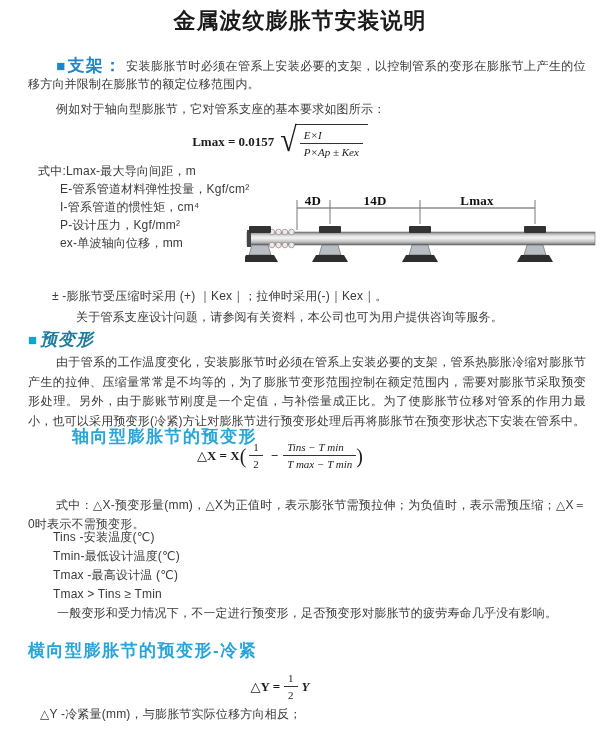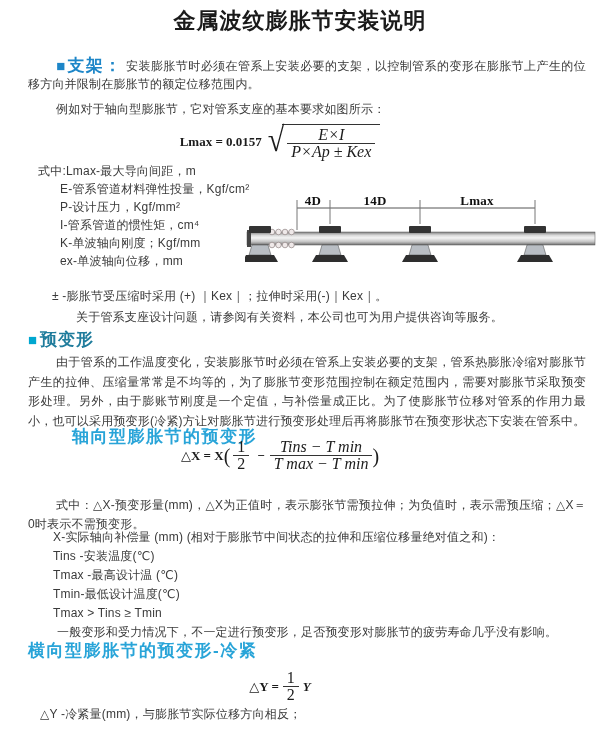--- a/index.html
+++ b/index.html
@@ -38,7 +38,7 @@
     color:var(--formula_color);display:flex;align-items:center;justify-content:center;
     width:560px;left:0;font-size:13px;font-weight:bold;letter-spacing:0;
   }
-  .frac{display:inline-block;text-align:center;vertical-align:middle;font-style:italic;font-weight:normal;font-size:16px;line-height:14px;}
+  .frac{display:inline-block;text-align:left;vertical-align:middle;font-style:italic;font-weight:normal;font-size:11px;line-height:14px;}
   .frac .num{display:block;border-bottom:1px solid #333;padding:0 4px 1px;}
   .frac .den{display:block;padding:1px 4px 0;}
   .sqrt{display:inline-flex;align-items:flex-start;margin-left:6px;}

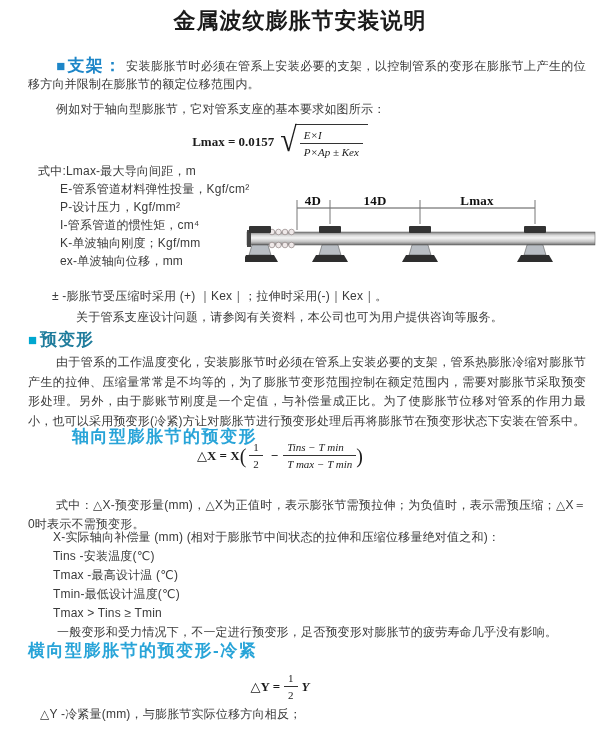--- a/index.html
+++ b/index.html
@@ -77,8 +77,8 @@
 <div class="abs deflist" style="left:38px;top:162px;line-height:18px;">
   <div>式中:Lmax-最大导向间距，m</div>
   <div class="def-sub">E-管系管道材料弹性投量，Kgf/cm²</div>
+  <div class="def-sub">I-管系管道的惯性矩，cm⁴</div>
   <div class="def-sub">P-设计压力，Kgf/mm²</div>
-  <div class="def-sub">I-管系管道的惯性矩，cm⁴</div>
   <div class="def-sub">K-单波轴向刚度；Kgf/mm</div>
   <div class="def-sub">ex-单波轴向位移，mm</div>
 </div>

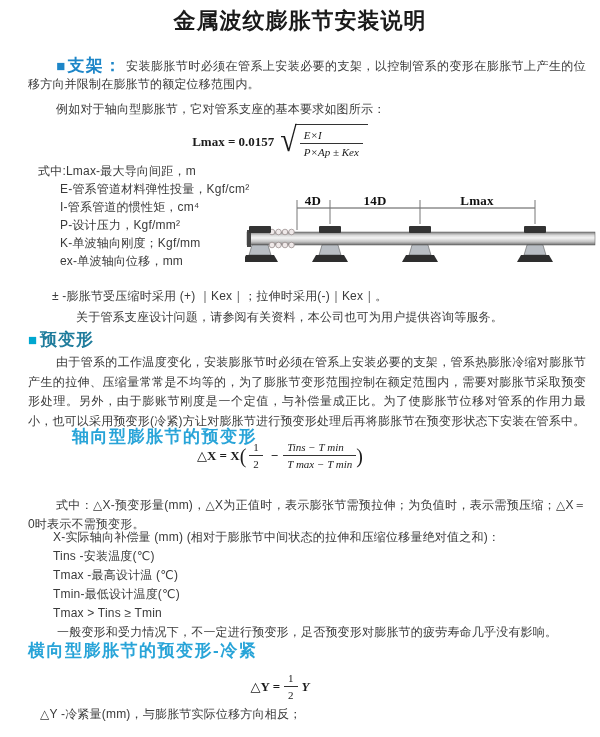--- a/index.html
+++ b/index.html
@@ -79,7 +79,6 @@
   <div class="def-sub">E-管系管道材料弹性投量，Kgf/cm²</div>
   <div class="def-sub">I-管系管道的惯性矩，cm⁴</div>
   <div class="def-sub">P-设计压力，Kgf/mm²</div>
-  <div class="def-sub">K-单波轴向刚度；Kgf/mm</div>
   <div class="def-sub">ex-单波轴向位移，mm</div>
 </div>
 

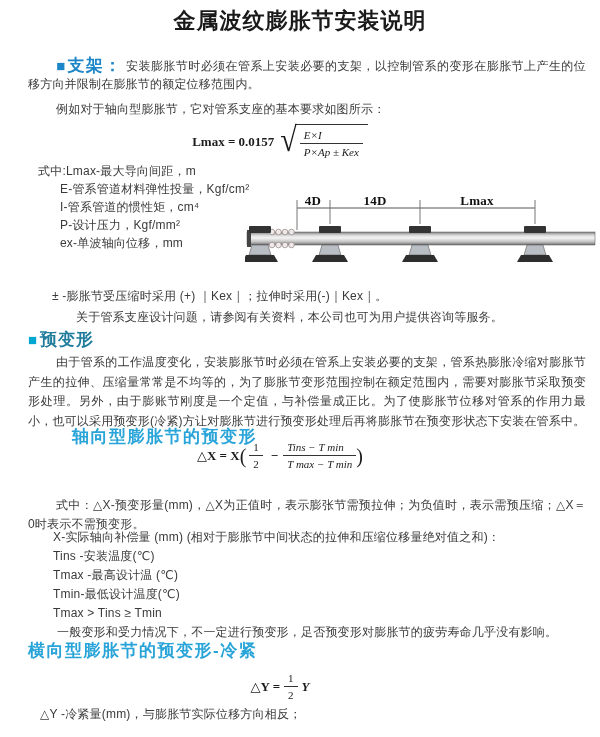--- a/index.html
+++ b/index.html
@@ -30,7 +30,7 @@
   }
   .sq1{color:var(--accent_blue);font-size:15px;margin-right:1px;}
   .sq2{color:var(--accent_cyan);font-size:15px;margin-right:2px;}
-  .sec2-head{font-size:17px;font-weight:bold;color:var(--heading_teal);letter-spacing:1px;}
+  .sec2-head{font-size:17px;font-weight:bold;color:var(--heading_teal);letter-spacing:1px;font-style:italic;}
   .subhead{font-size:17px;font-weight:bold;color:var(--subheading_blue);letter-spacing:1.5px;}
   
   .formula{

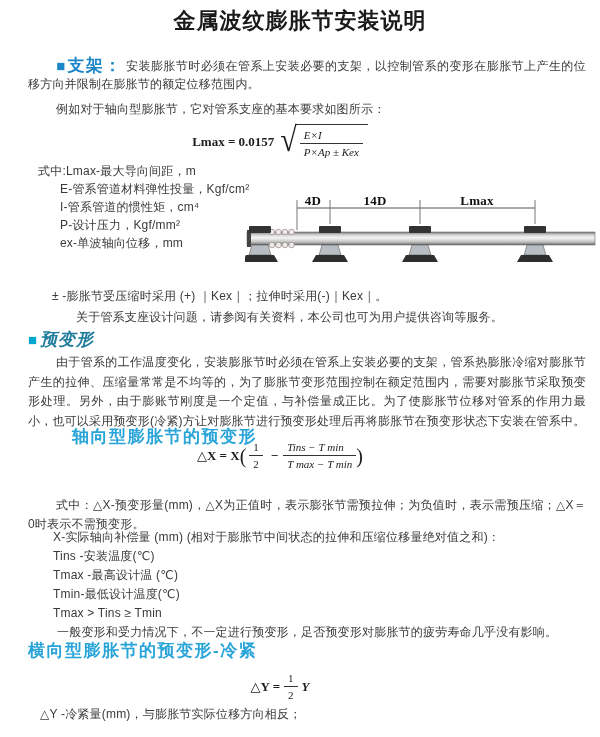--- a/index.html
+++ b/index.html
@@ -166,7 +166,6 @@
 <div class="abs flow indent" style="top:496px;line-height:18.5px;">式中：△X-预变形量(mm)，△X为正值时，表示膨张节需预拉伸；为负值时，表示需预压缩；△X＝0时表示不需预变形。</div>
 
 <div class="abs" style="left:53px;top:528px;line-height:19px;">
-  <div>X-实际轴向补偿量 (mm) (相对于膨胀节中间状态的拉伸和压缩位移量绝对值之和)：</div>
   <div>Tins -安装温度(℃)</div>
   <div>Tmax -最高设计温 (℃)</div>
   <div>Tmin-最低设计温度(℃)</div>

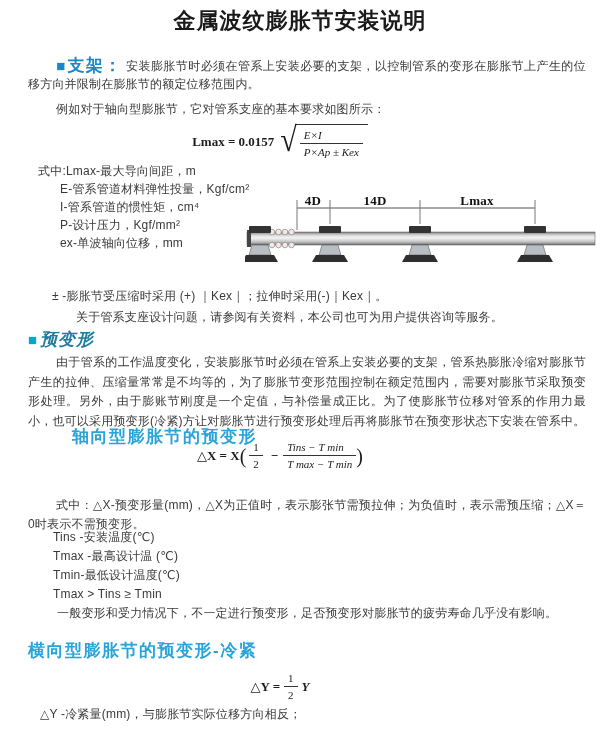--- a/index.html
+++ b/index.html
@@ -167,8 +167,8 @@
 
 <div class="abs" style="left:53px;top:528px;line-height:19px;">
   <div>Tins -安装温度(℃)</div>
+  <div>Tmin-最低设计温度(℃)</div>
   <div>Tmax -最高设计温 (℃)</div>
-  <div>Tmin-最低设计温度(℃)</div>
   <div>Tmax &gt; Tins ≥ Tmin</div>
   <div style="text-indent:4px;">一般变形和受力情况下，不一定进行预变形，足否预变形对膨胀节的疲劳寿命几乎没有影响。</div>
 </div>

